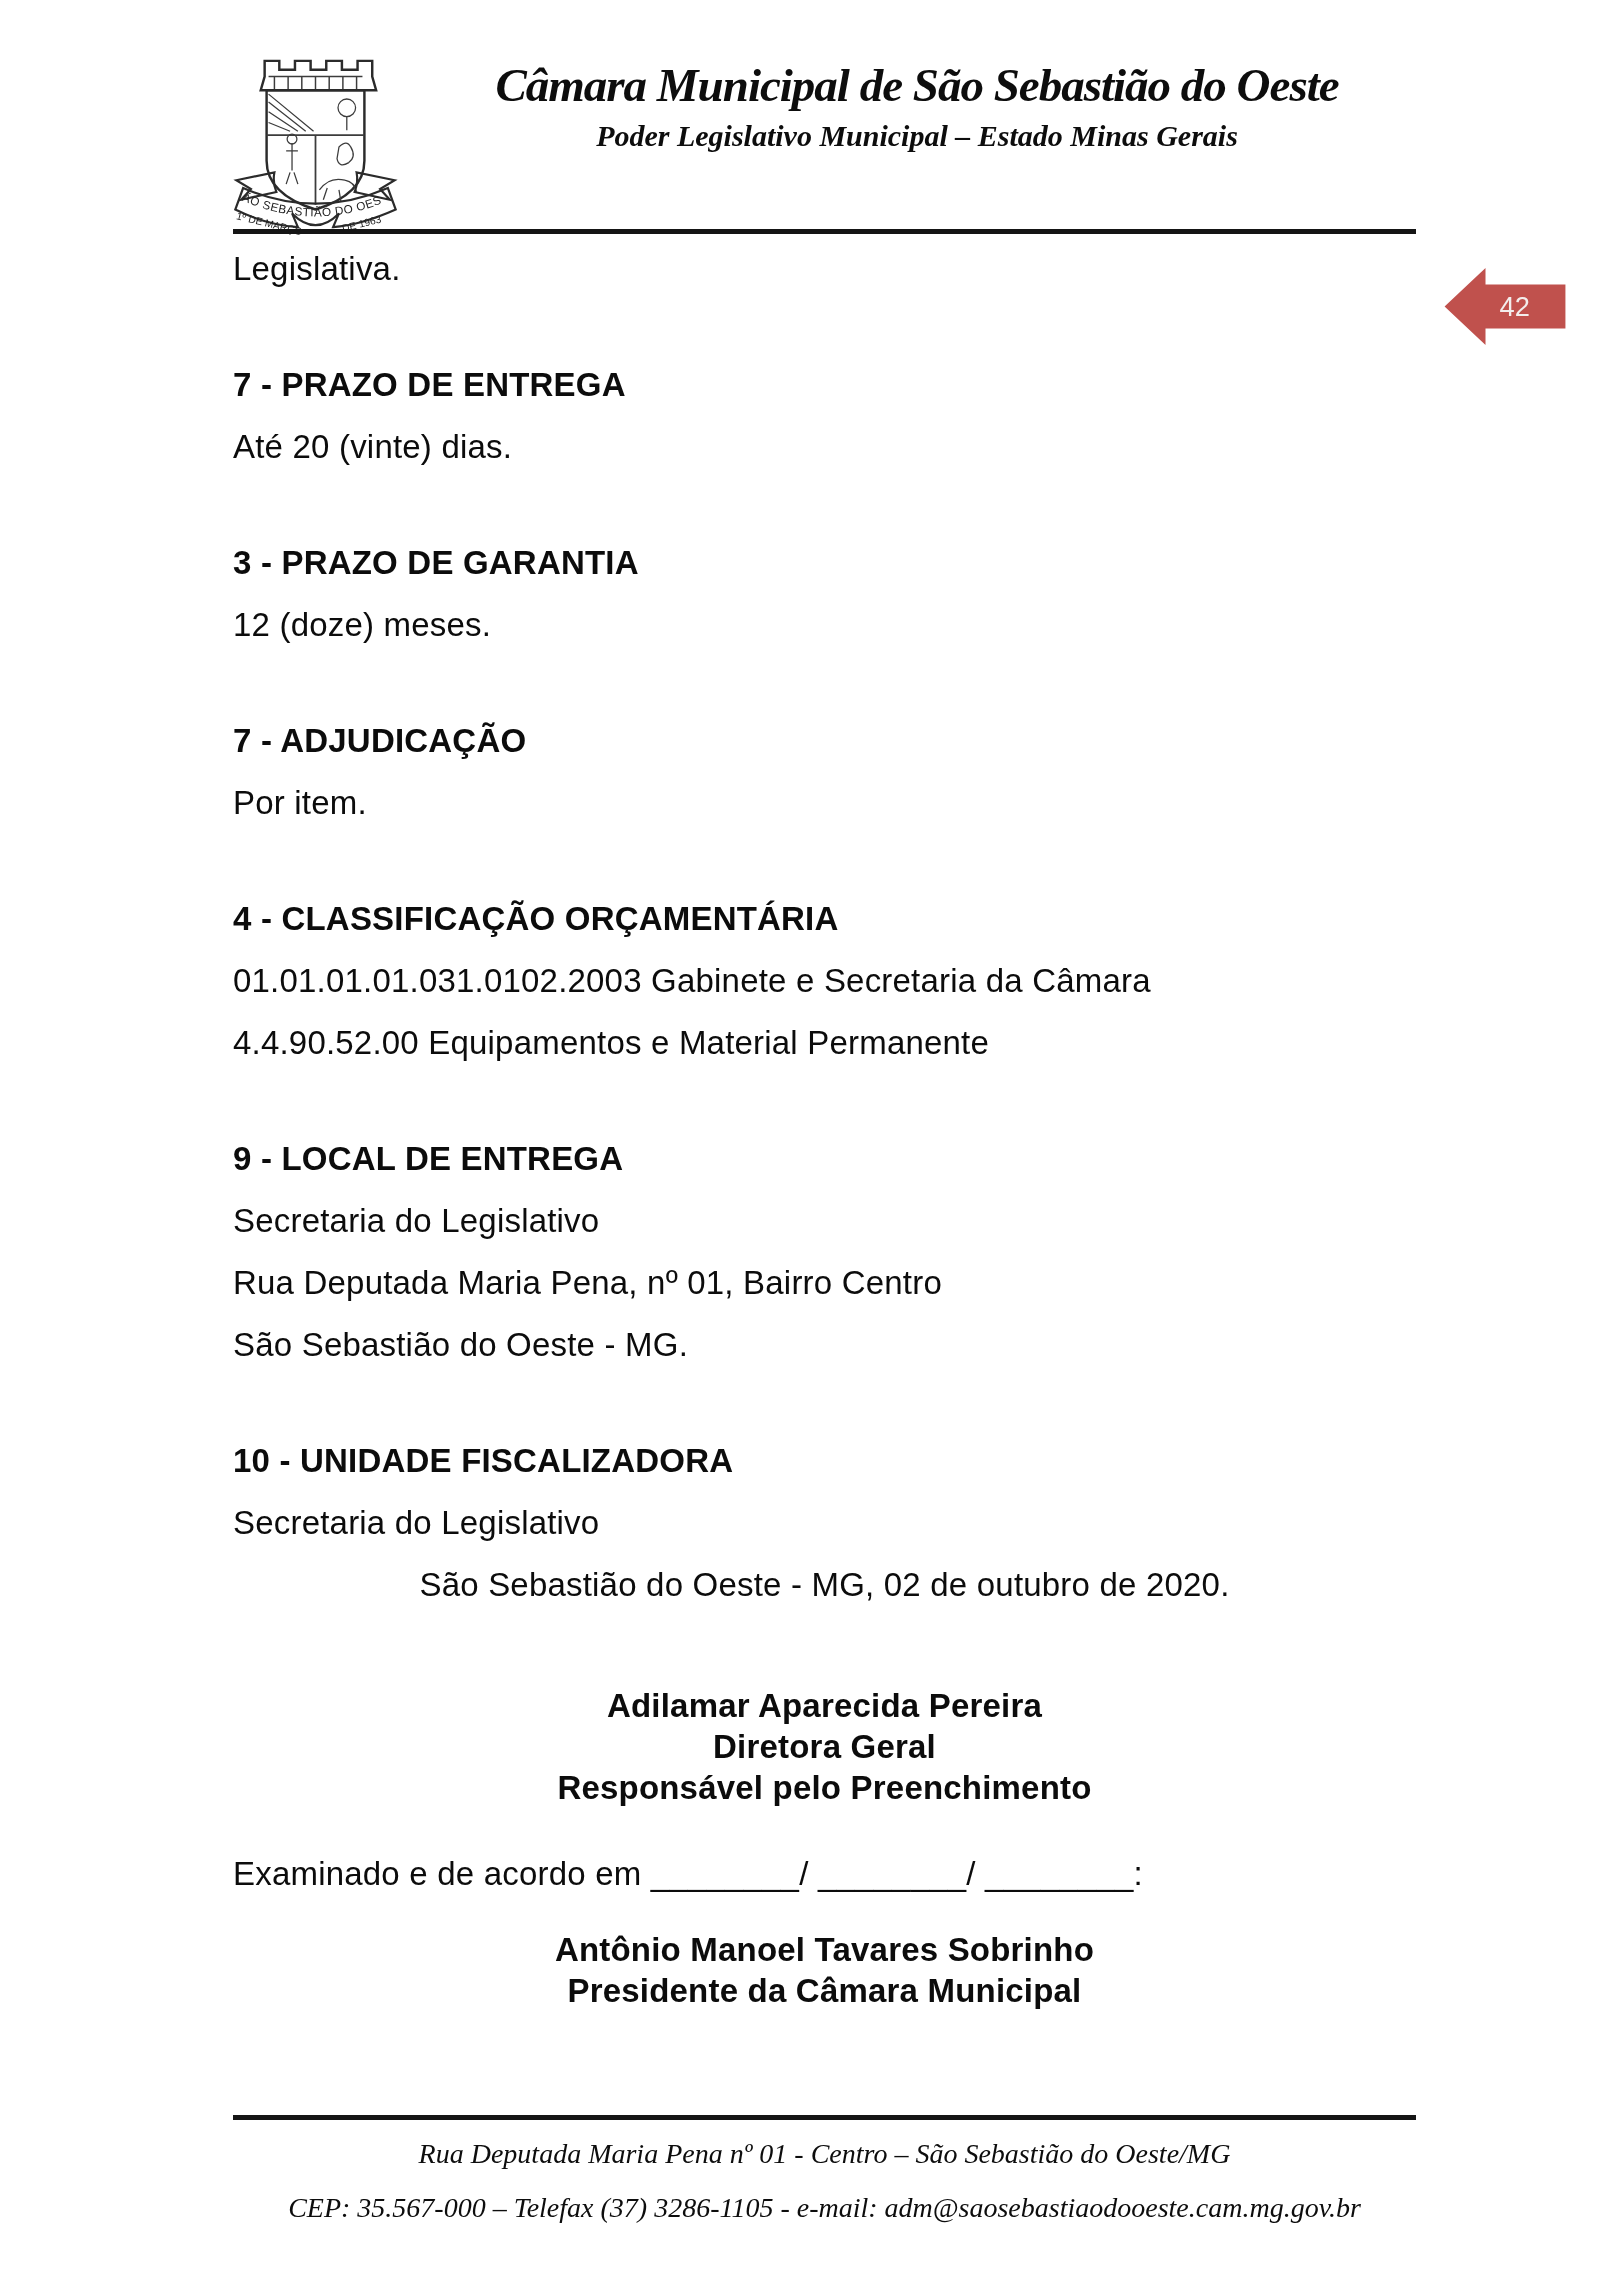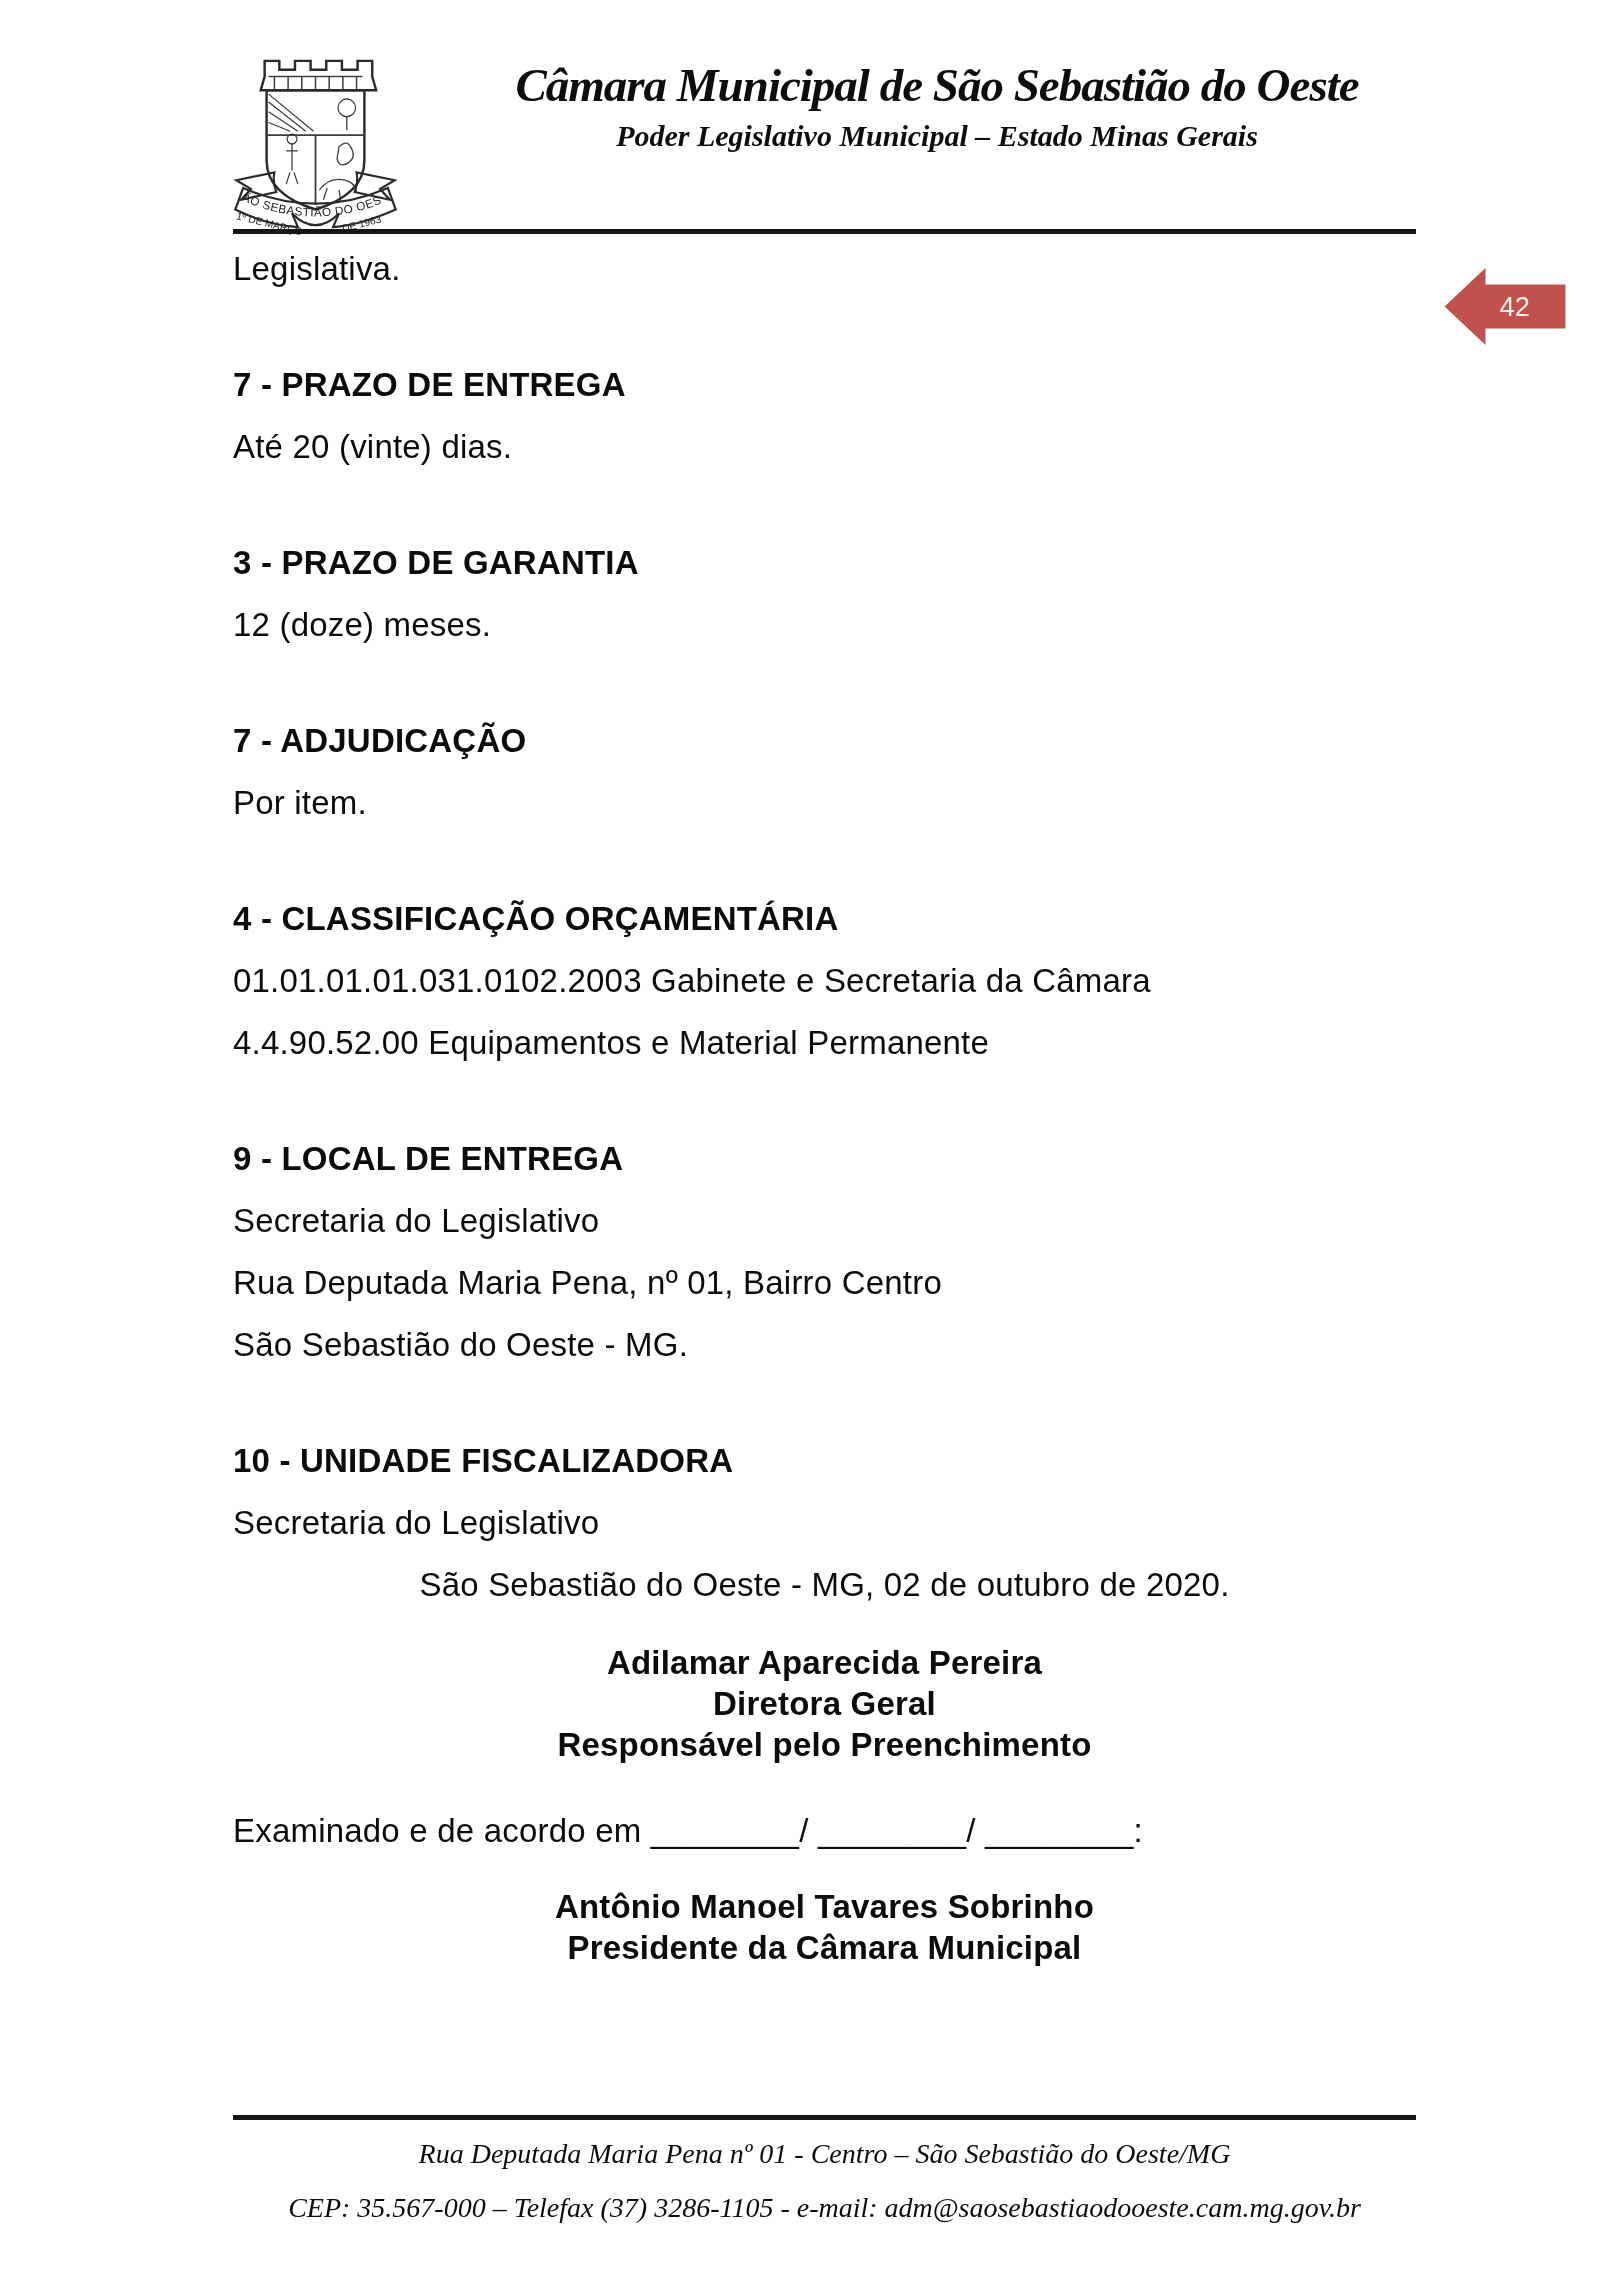--- a/index.html
+++ b/index.html
@@ -10,7 +10,7 @@
   }
   
   .logo{position:absolute;left:204px;top:45px;width:223px;height:198px;}
-  .title-block{position:absolute;left:432px;top:57px;width:1010px;text-align:center;}
+  .title-block{position:absolute;left:412px;top:57px;width:1010px;text-align:center;}
   .doc-title{
     font-family:"Liberation Serif","DejaVu Serif",serif;font-style:italic;font-weight:bold;
     font-size:47px;line-height:57px;color:#0d0d0d;letter-spacing:-1px;white-space:nowrap;

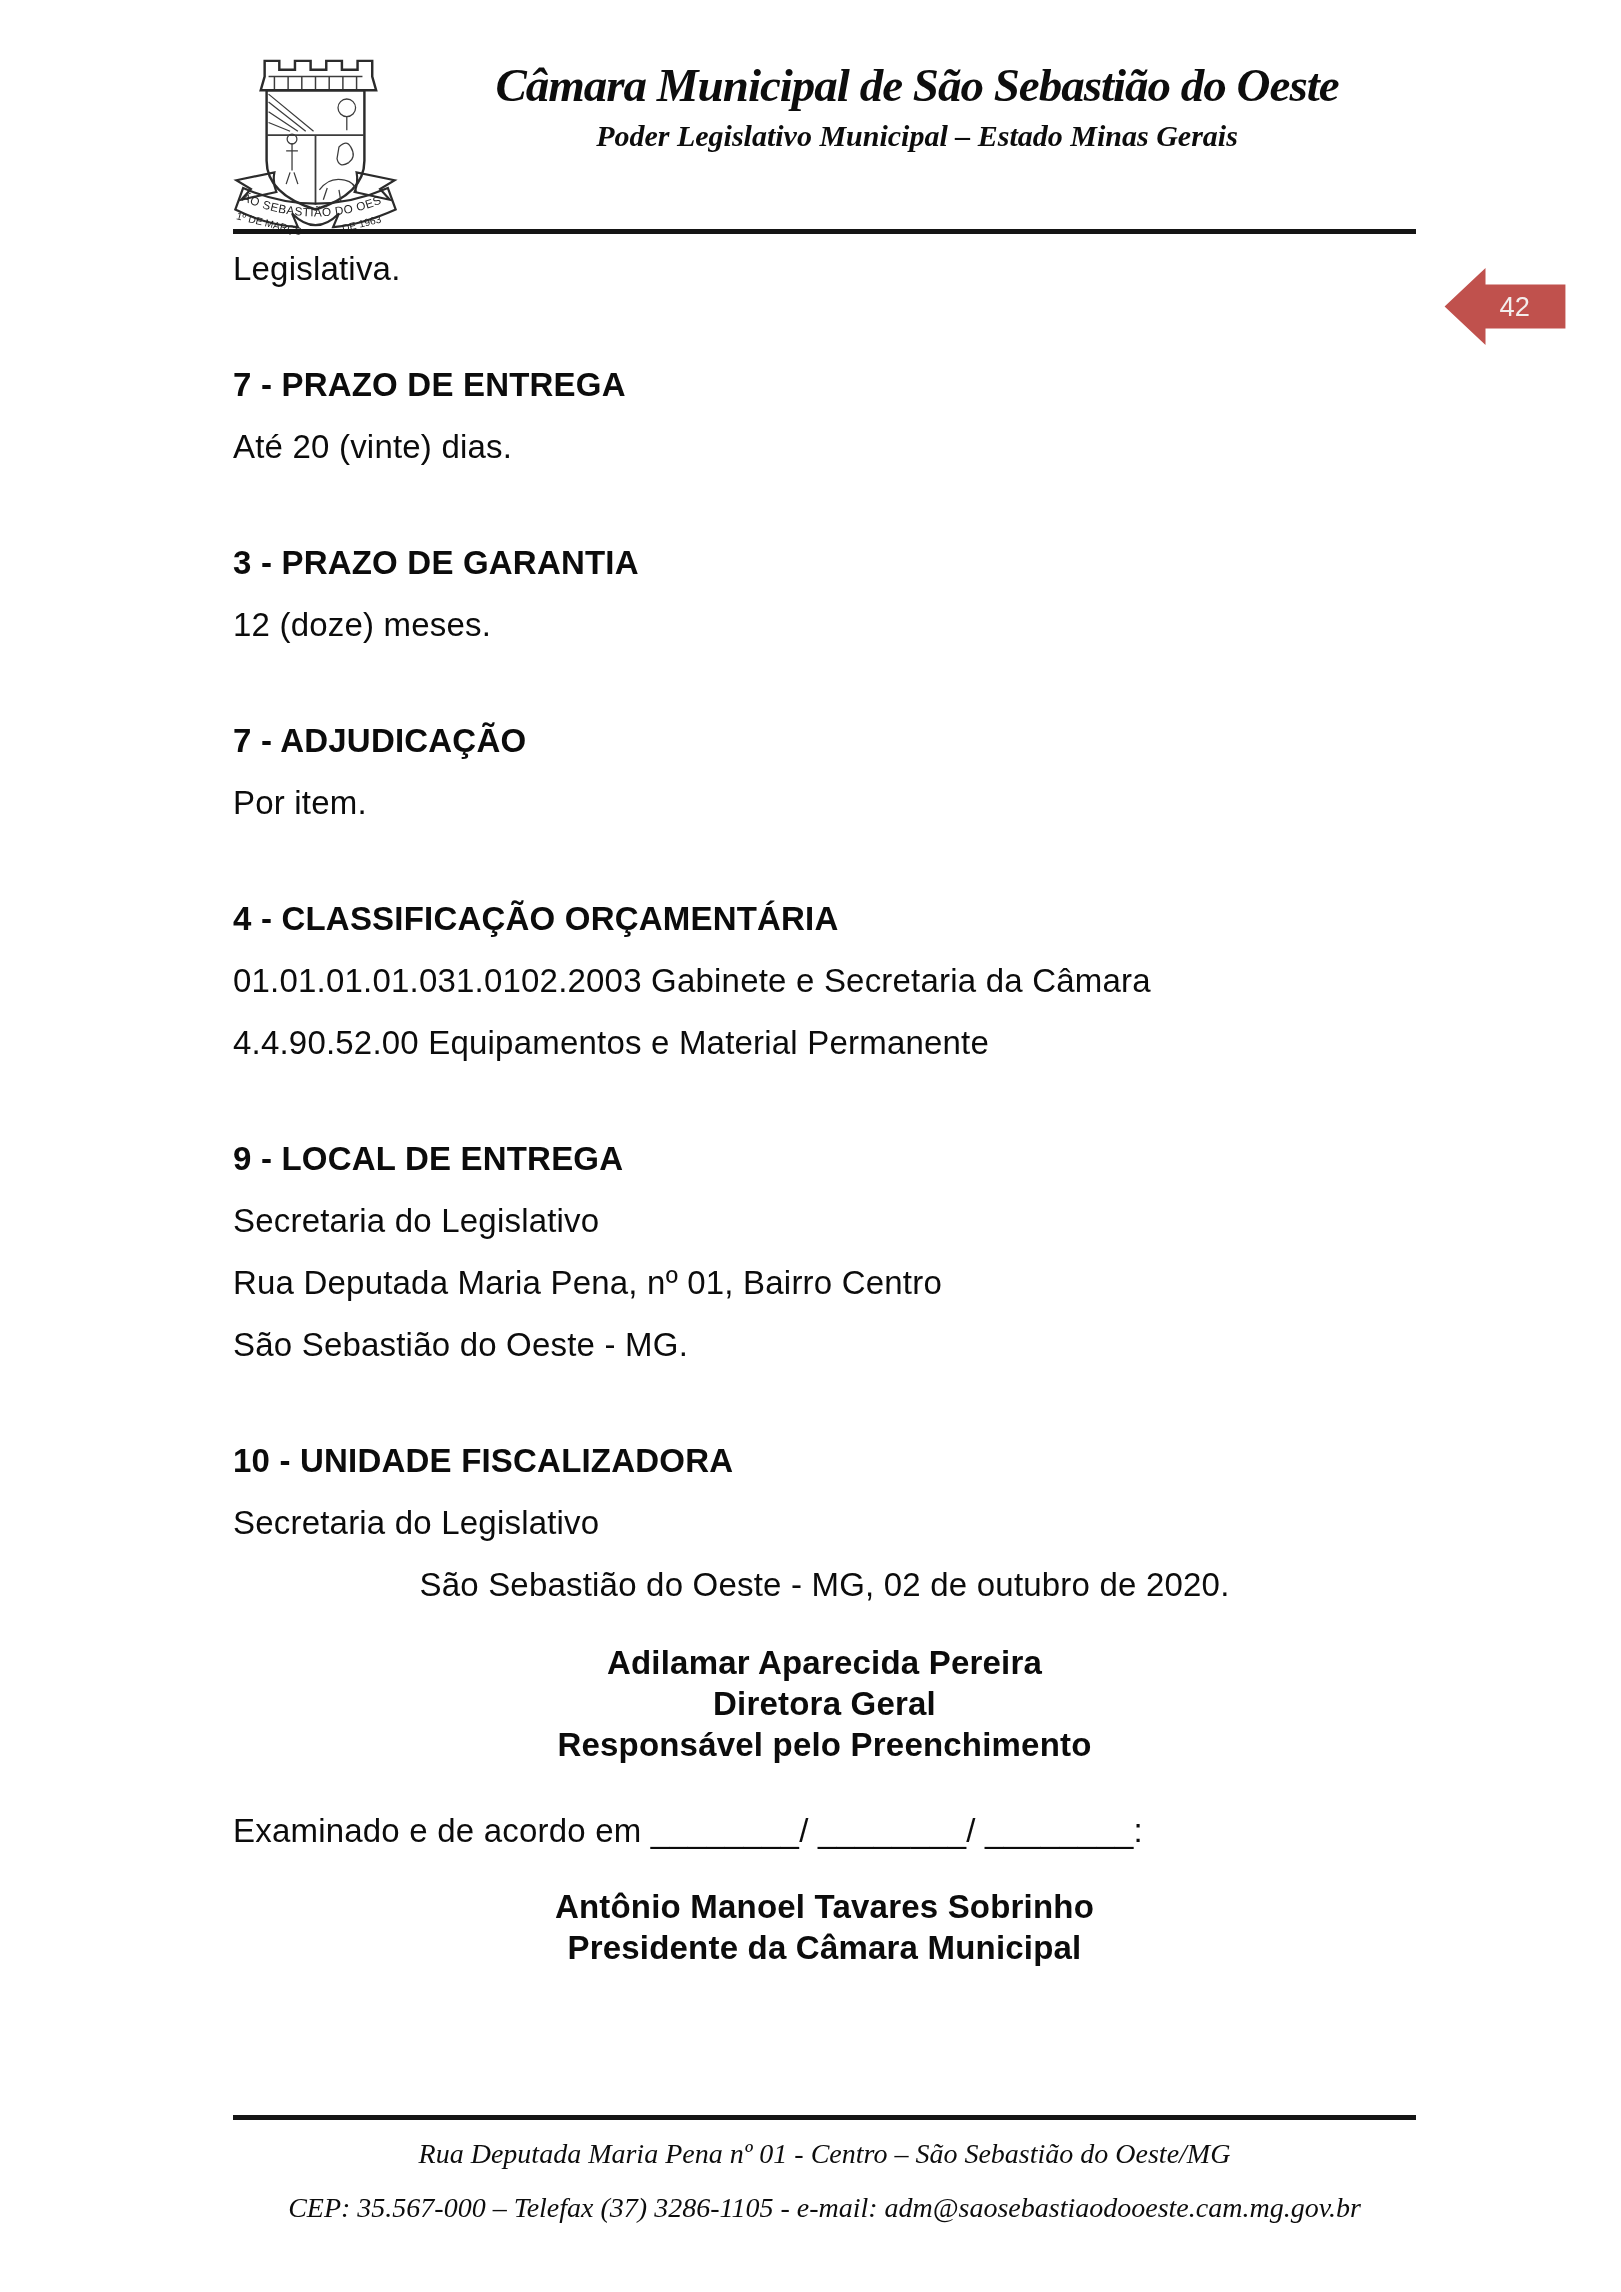--- a/index.html
+++ b/index.html
@@ -36,7 +36,7 @@
     margin:0;font-size:33px;font-weight:bold;line-height:62px;letter-spacing:0.2px;white-space:nowrap;
   }
   .dateline{text-align:center;}
-  .sig-block{margin-top:26px;text-align:center;font-weight:bold;line-height:41px;}
+  .sig-block{margin-top:69px;text-align:center;font-weight:bold;line-height:41px;}
   .sig-block .sig-line{white-space:nowrap;}
   .examined{margin-top:35px;line-height:62px;white-space:nowrap;}
   .sig-block-2{margin-top:23.5px;}

